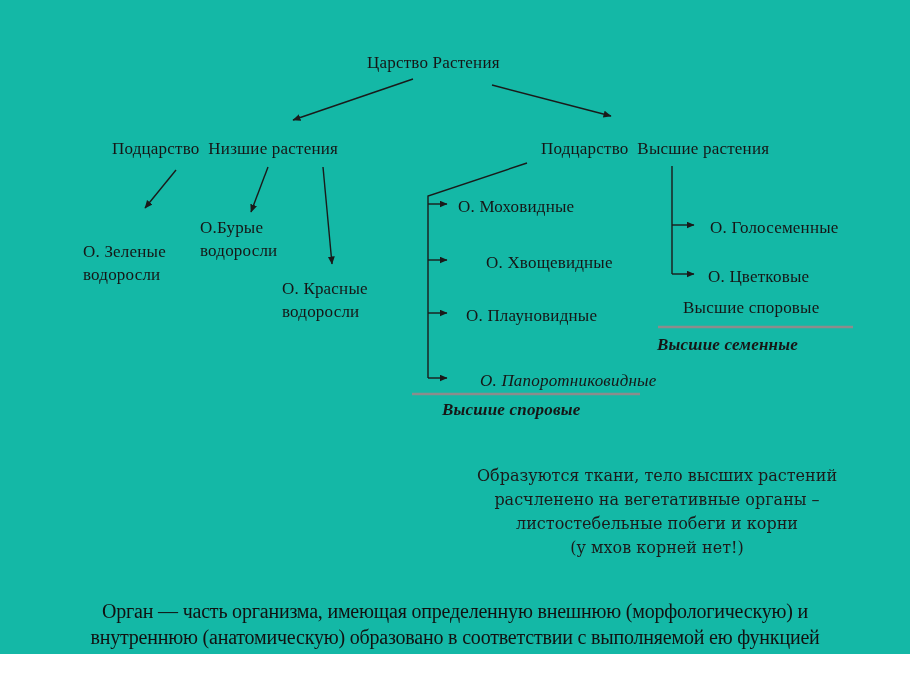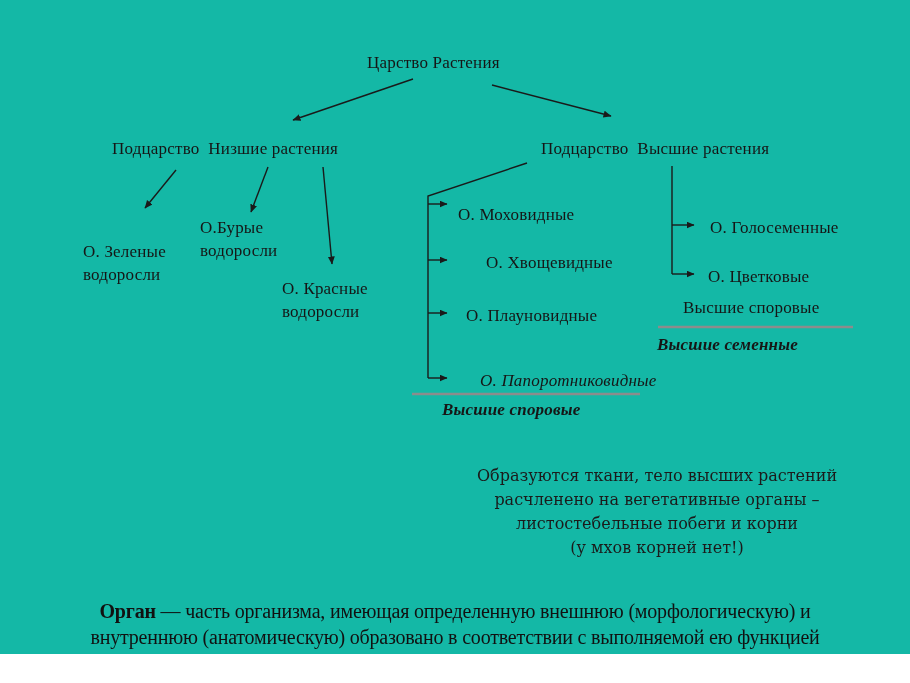--- a/index.html
+++ b/index.html
@@ -27,7 +27,7 @@
   .algae-green { left:83px;  top:216px;margin-top:24px; }
   .algae-brown { left:200px; top:216px; }
   .algae-red   { left:282px; top:277px; }
-  .ord-moss    { left:458px; top:195px;margin-top:8px; }
+  .ord-moss    { left:458px; top:195px; }
   .ord-horse   { left:458px; top:251px;margin-left:28px; }
   .ord-club    { left:466px; top:304px; }
   .ord-fern    { left:480px; top:369px;font-style:italic; }

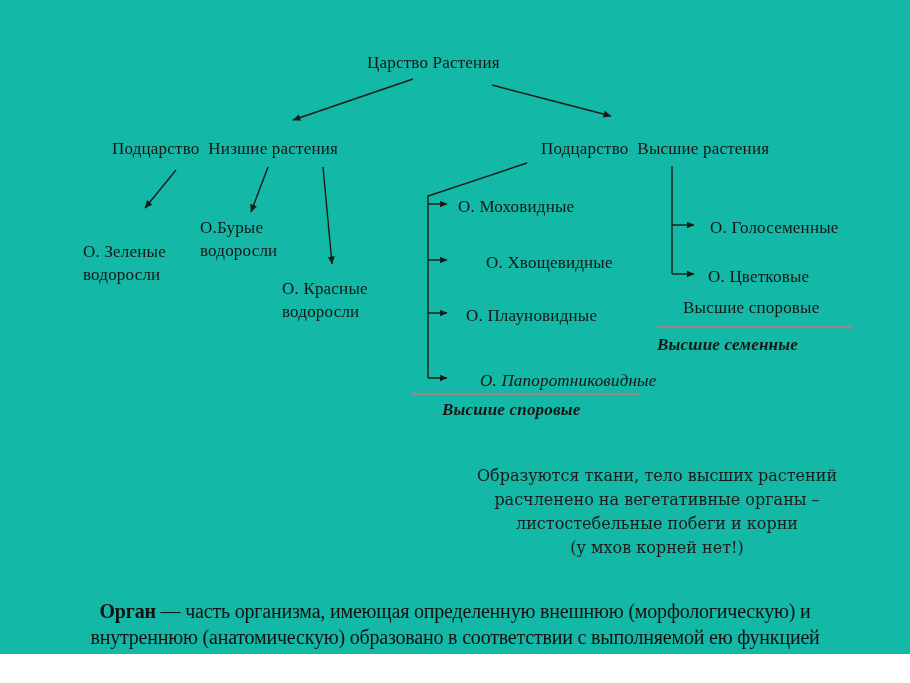--- a/index.html
+++ b/index.html
@@ -61,7 +61,7 @@
     letter-spacing:-0.2px;
     color:#111111;
   }
-  .definition .term { font-weight:bold; }
+  .definition .term { font-weight:normal; }
   svg line, svg polyline { stroke:#1a1a1a; stroke-width:1.4; fill:none; }
   svg .divider { stroke:#8c8c8c; stroke-width:2.6; }
 </style>

